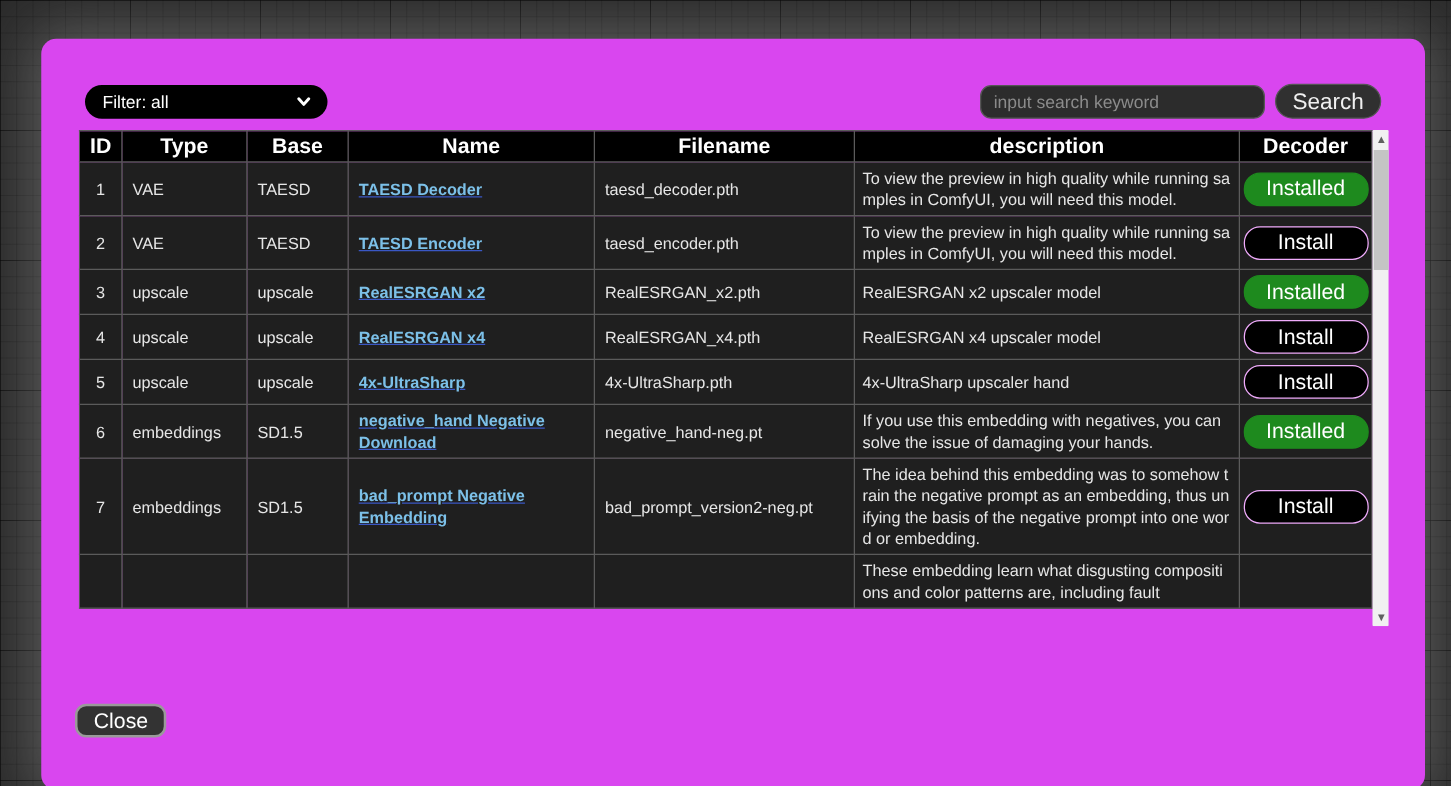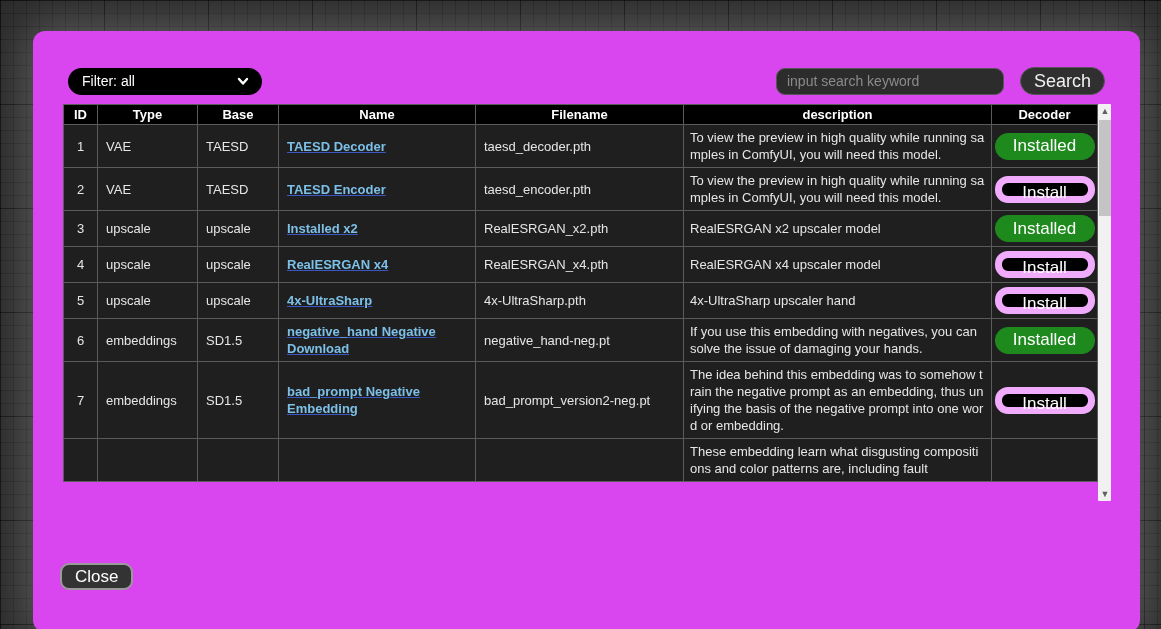--- a/index.html
+++ b/index.html
@@ -32,7 +32,7 @@
   }
   .filter-select .label { flex:1; }
   .chev { width:14px; height:14px; }
-  .search-group { display:flex; align-items:center; gap:16px; }
+  .search-group { display:flex; align-items:center; gap:8px; }
   .search-input {
     width:228px; height:27px; background:#2c2c2c; color:#cfcfcf;
     border:1px solid #565656; border-radius:9px; padding:0 10px;

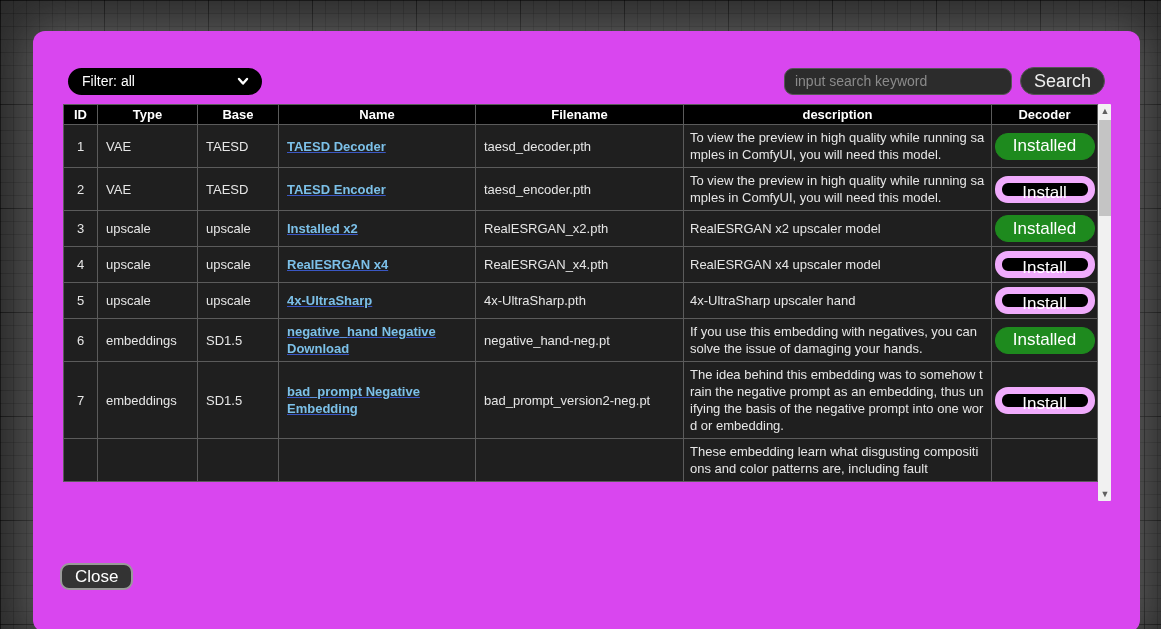--- a/index.html
+++ b/index.html
@@ -55,7 +55,7 @@
   }
   th {
     background:#000; color:#fff; font-weight:bold; text-align:center;
-    padding:2px 4px; height:19px; border:1px solid #5b5b5b; font-size:13px;
+    padding:2px 4px; height:19px; border:1px solid #5b5b5b; font-size:17px;
   }
   td {
     background:#1f1f1f; border:1px solid #5b5b5b; padding:4px 8px;

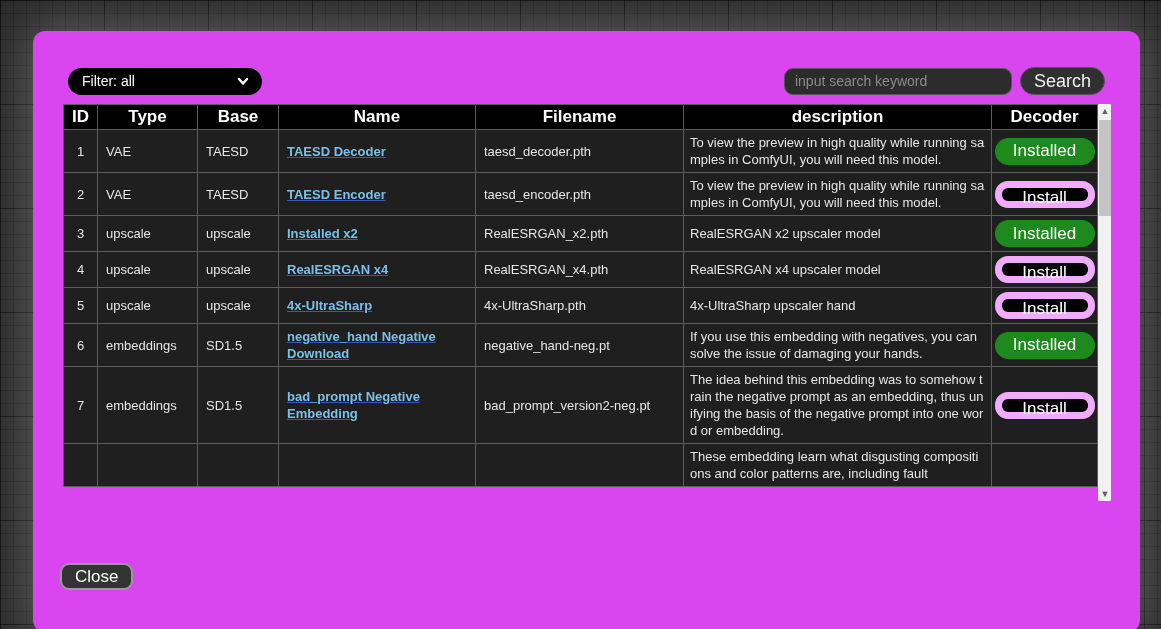--- a/index.html
+++ b/index.html
@@ -76,7 +76,7 @@
     font-family:"Liberation Sans", sans-serif; cursor:pointer; padding:0 8px;
   }
   .btn-dl.installed { background:#1e8a1e; color:#fff; border:1px solid #1e8a1e; }
-  .btn-dl.install { background:#000; color:#fff; border:7px solid #f0abfc; }
+  .btn-dl.install { background:#000; color:#fff; border:1px solid #f0abfc; }
   
   .vscroll {
     width:14px; height:397px; background:#f1f1f1; position:relative;

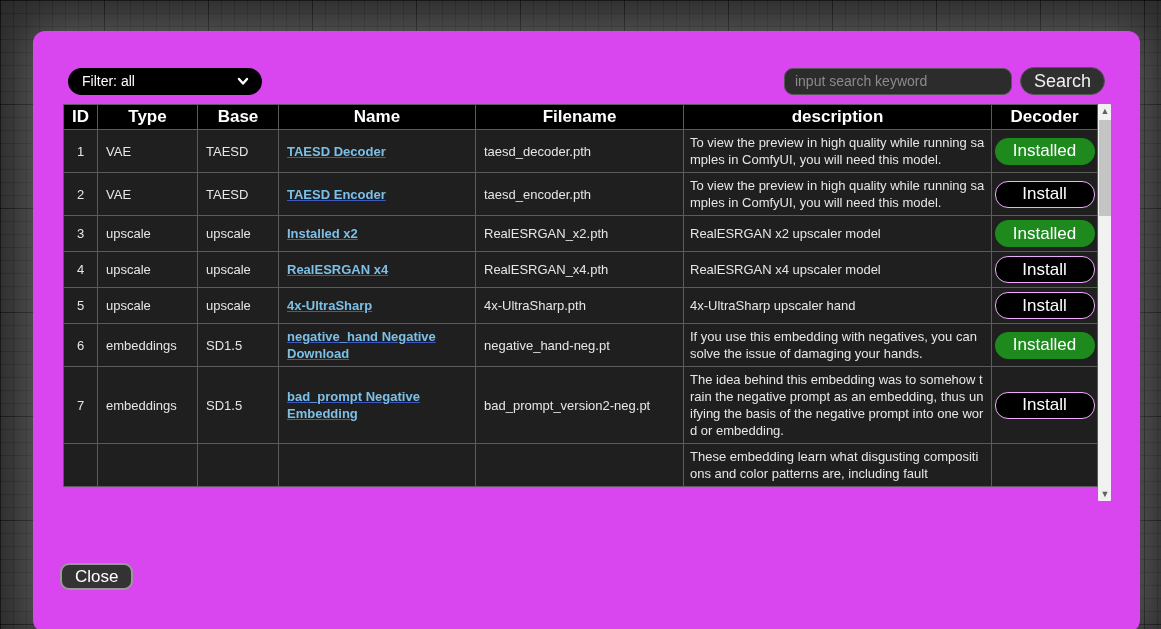--- a/index.html
+++ b/index.html
@@ -162,7 +162,7 @@
           <td class="id">3</td>
           <td>upscale</td>
           <td>upscale</td>
-          <td><a class="model-link">Installed x2</a></td>
+          <td><a class="model-link">RealESRGAN x2</a></td>
           <td>RealESRGAN_x2.pth</td>
           <td class="desc">RealESRGAN x2 upscaler model</td>
           <td class="dl"><button class="btn-dl installed">Installed</button></td>

